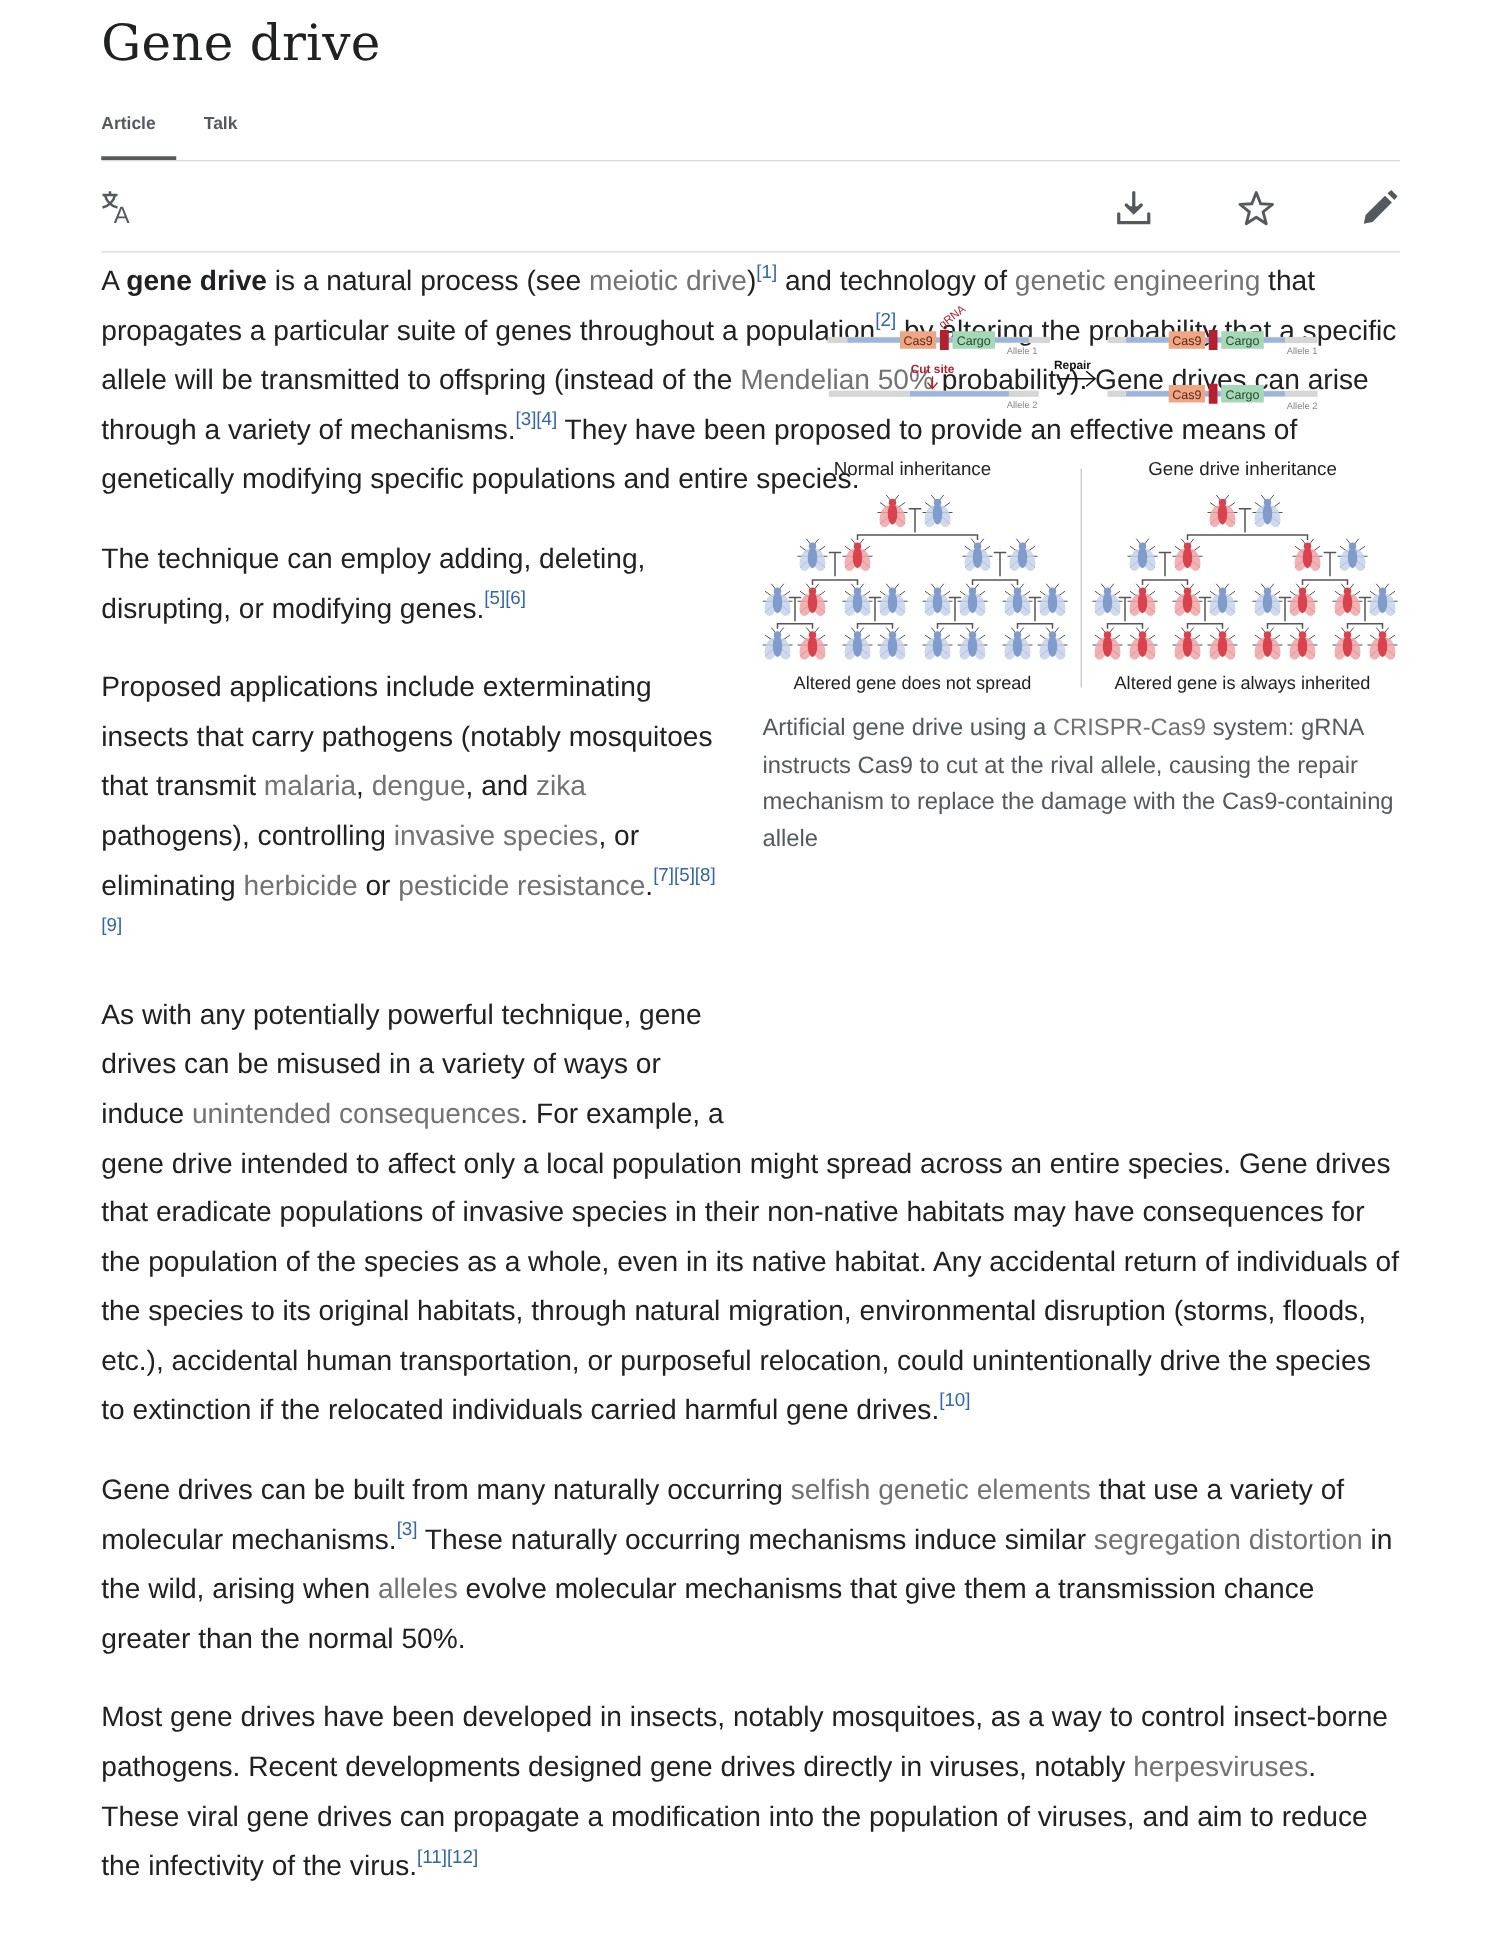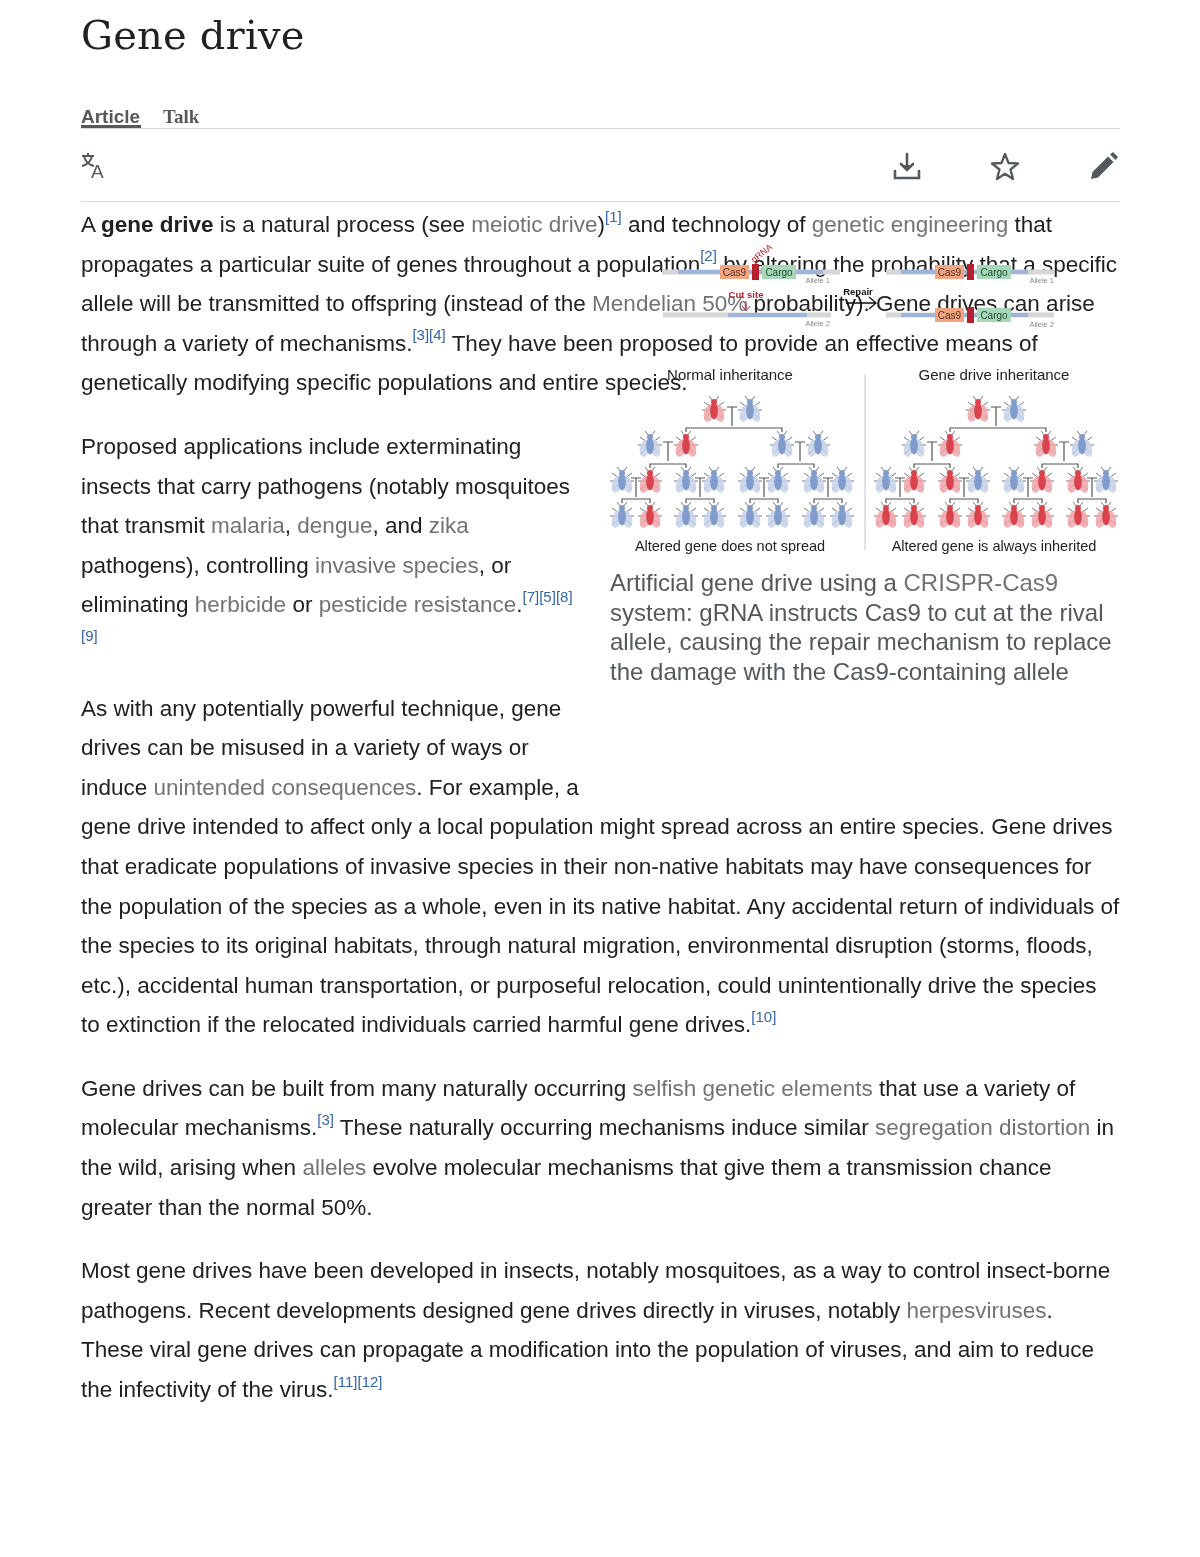--- a/index.html
+++ b/index.html
@@ -7,7 +7,7 @@
   .page { position: absolute; left: 81px; top: 0; width: 1039px; }
   .title { font-family: "DejaVu Serif", "Liberation Serif", serif; font-size: 40px; font-weight: normal; color: #202122; margin: 0; position: absolute; top: 12px; left: 0; letter-spacing: 0.2px; }
   .tabs { position: absolute; top: 86px; left: 0; width: 1039px; height: 42px; border-bottom: 1px solid #d8d9da; }
-  .tab { position: absolute; top: 20px; font-size: 19px; font-weight: bold; color: #54595d; cursor: pointer; }
+  .tab { position: absolute; top: 4px; font-size: 14px; font-weight: bold; color: #54595d; cursor: pointer; }
   .tab.t1 { left: 0; }
   .tab.t2 { left: 82px; font-family: Liberation Serif, serif; }
   .tab-underline { position: absolute; left: 0; top: 39px; width: 60px; height: 3px; background: #54595d; }

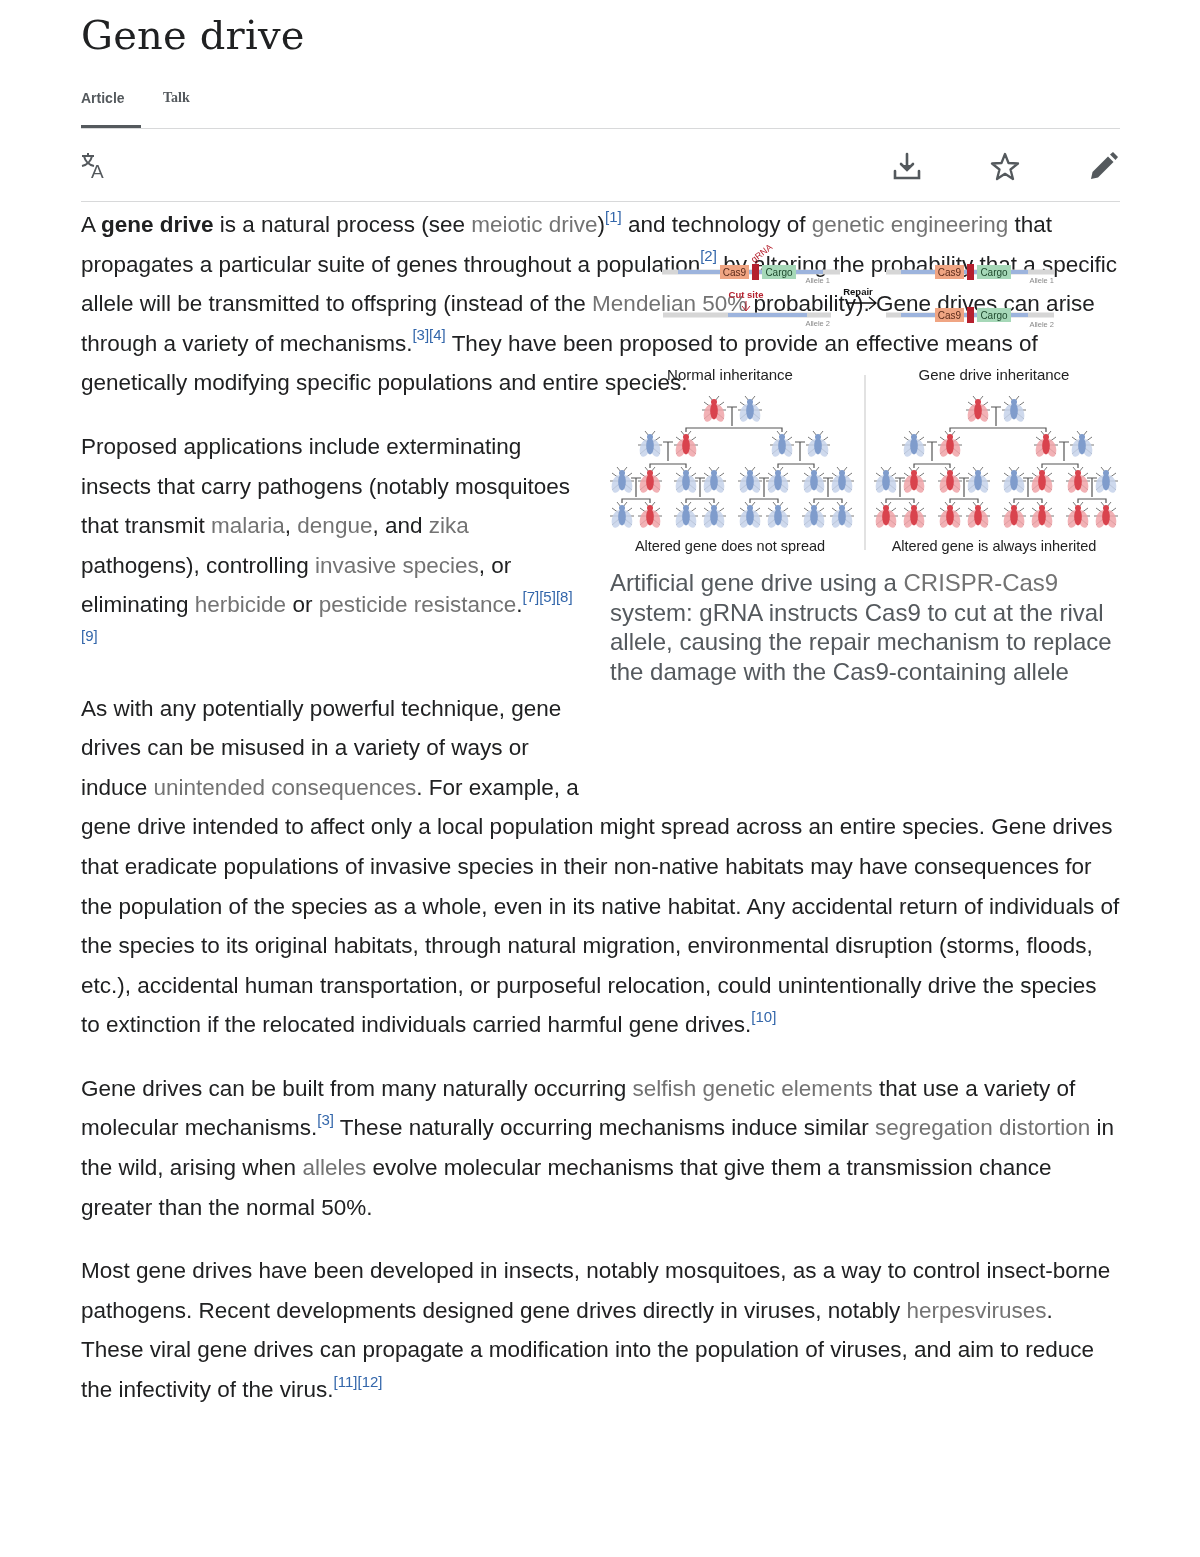--- a/index.html
+++ b/index.html
@@ -9,7 +9,7 @@
   .tabs { position: absolute; top: 86px; left: 0; width: 1039px; height: 42px; border-bottom: 1px solid #d8d9da; }
   .tab { position: absolute; top: 4px; font-size: 14px; font-weight: bold; color: #54595d; cursor: pointer; }
   .tab.t1 { left: 0; }
-  .tab.t2 { left: 82px; font-family: Liberation Serif, serif; }
+  .tab.t2 { left: 82px; }
   .tab-underline { position: absolute; left: 0; top: 39px; width: 60px; height: 3px; background: #54595d; }
   .toolbar { position: absolute; top: 129px; left: 0; width: 1039px; height: 72px; border-bottom: 1px solid #d8d9da; }
   .tb-icon { position: absolute; top: 22px; width: 32px; height: 32px; cursor: pointer; }

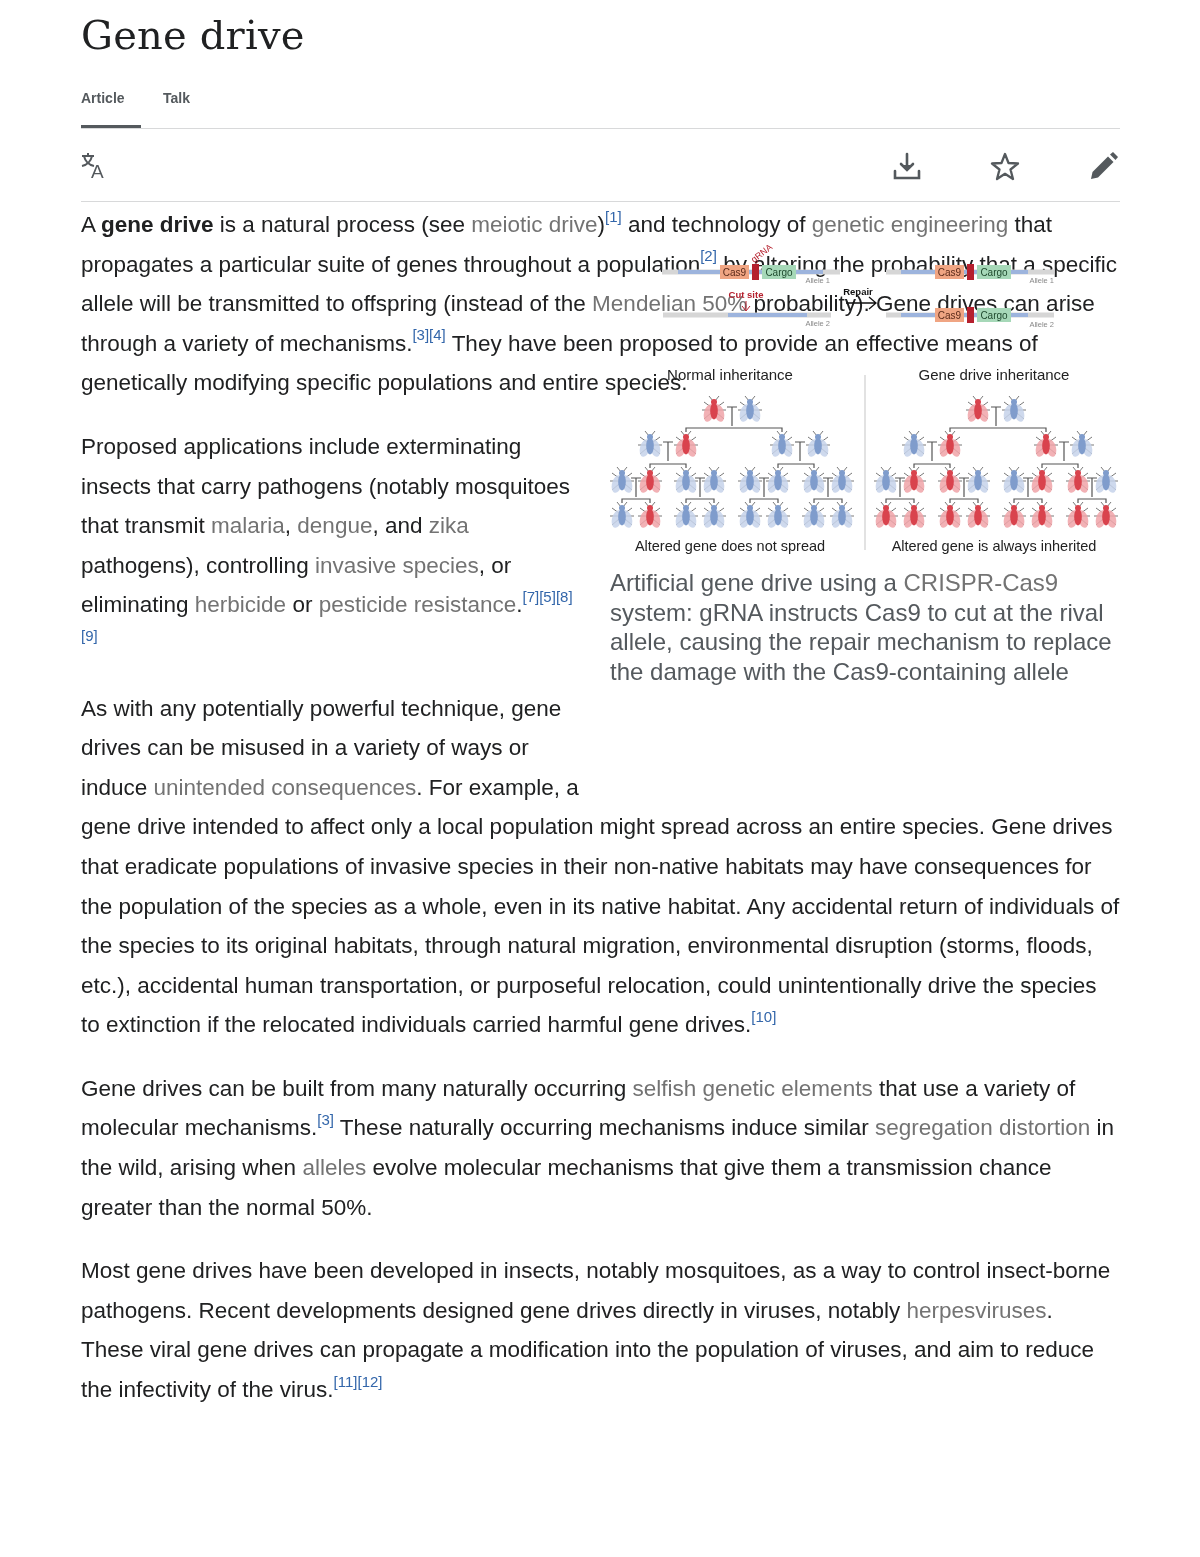--- a/index.html
+++ b/index.html
@@ -72,6 +72,7 @@
     <p class="p1"><span>A </span><b>gene drive</b><span> is a natural process (see </span><a class="lnk">meiotic drive</a><span>)</span><sup class="ref">[1]</sup><span> and technology of </span><a class="lnk">genetic engineering</a><span> that propagates a particular suite of genes throughout a population</span><sup class="ref">[2]</sup><span> by altering the probability that a specific allele will be transmitted to offspring (instead of the </span><a class="lnk">Mendelian 50%</a><span> probability). Gene drives can arise through a variety of mechanisms.</span><sup class="ref">[3]</sup><sup class="ref">[4]</sup><span> They have been proposed to provide an effective means of genetically modifying specific populations and entire species.</span></p>
 
     <div style="width:500px;">
+      <p><span>The technique can employ adding, deleting, disrupting, or modifying genes.</span><sup class="ref">[5]</sup><sup class="ref">[6]</sup></p>
 
       <p><span>Proposed applications include exterminating insects that carry pathogens (notably mosquitoes that transmit </span><a class="lnk">malaria</a><span>, </span><a class="lnk">dengue</a><span>, and </span><a class="lnk">zika</a><span> pathogens), controlling </span><a class="lnk">invasive species</a><span>, or eliminating </span><a class="lnk">herbicide</a><span> or </span><a class="lnk">pesticide resistance</a><span>.</span><sup class="ref">[7]</sup><sup class="ref">[5]</sup><sup class="ref">[8]</sup><sup class="ref">[9]</sup></p>
     </div>

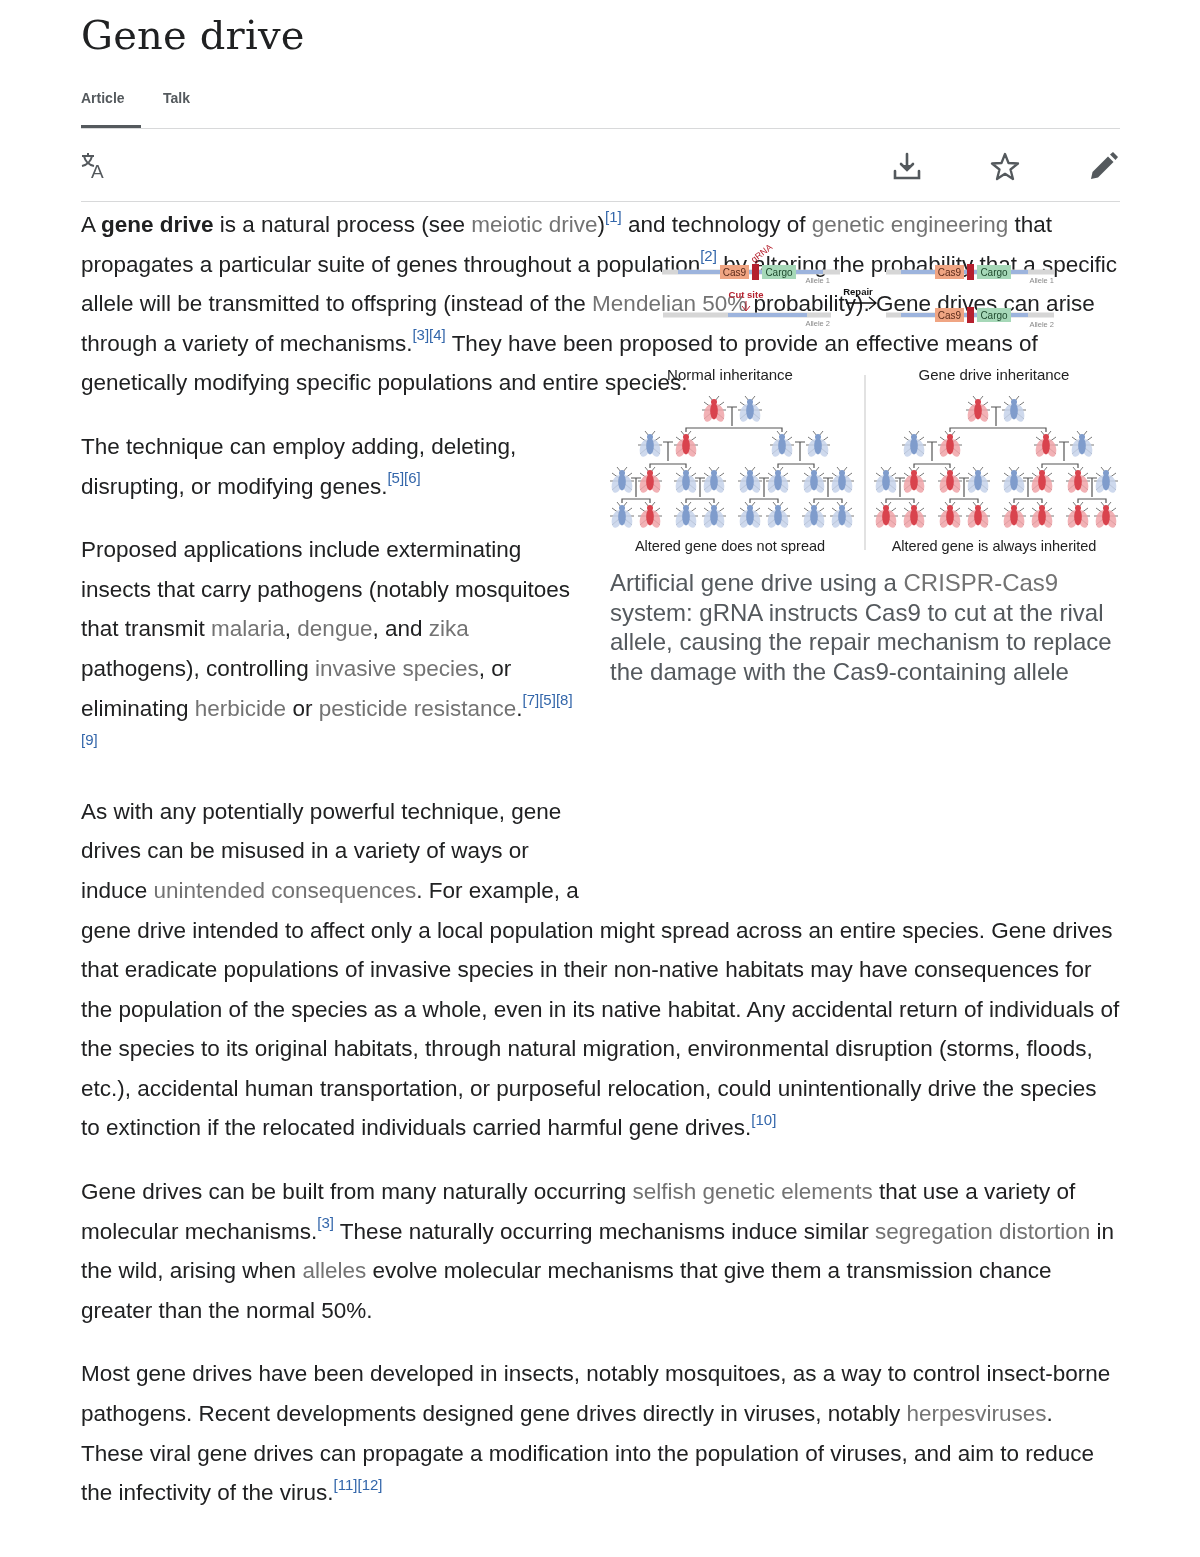--- a/index.html
+++ b/index.html
@@ -18,7 +18,7 @@
   a.lnk { color: #737373; text-decoration: none; }
   sup.ref { font-size: 15px; line-height: 0; color: #3366aa; vertical-align: super; position: relative; top: -2px; }
   .figure { position: absolute; left: 529px; top: 240px; width: 510px; }
-  .caption { font-size: 24px; line-height: 29.5px; color: #54595d; position: absolute; left: 0; top: 328px; width: 510px; }
+  .caption { font-size: 19px; line-height: 29.5px; color: #54595d; position: absolute; left: 0; top: 328px; width: 510px; }
   .p1 { margin-bottom: 24px !important; }
 </style>
 </head>

